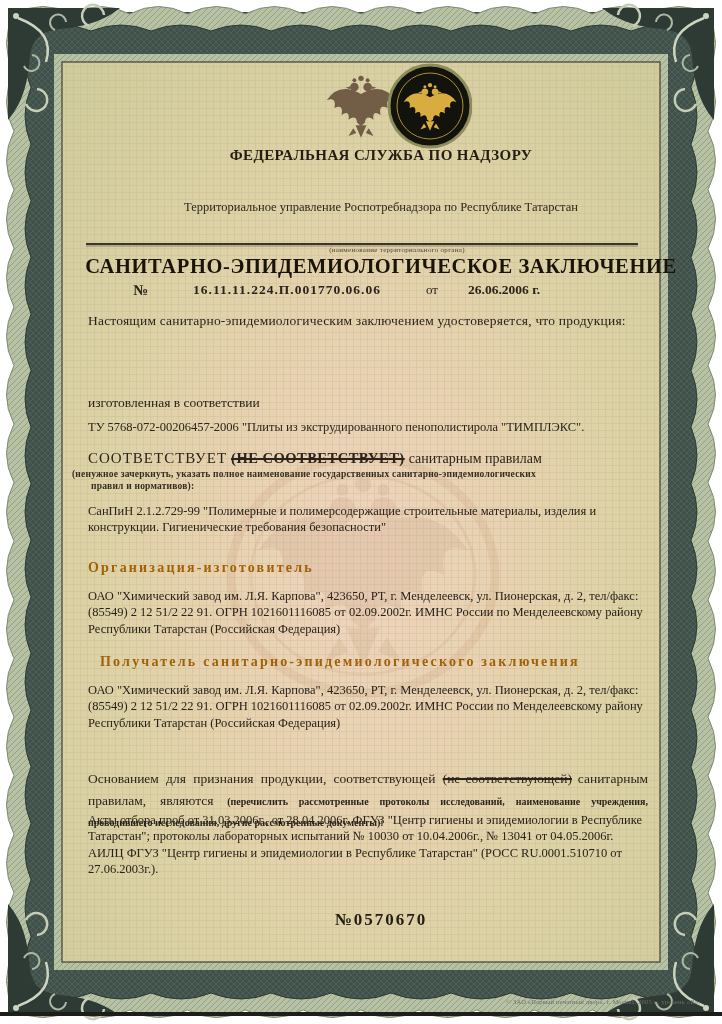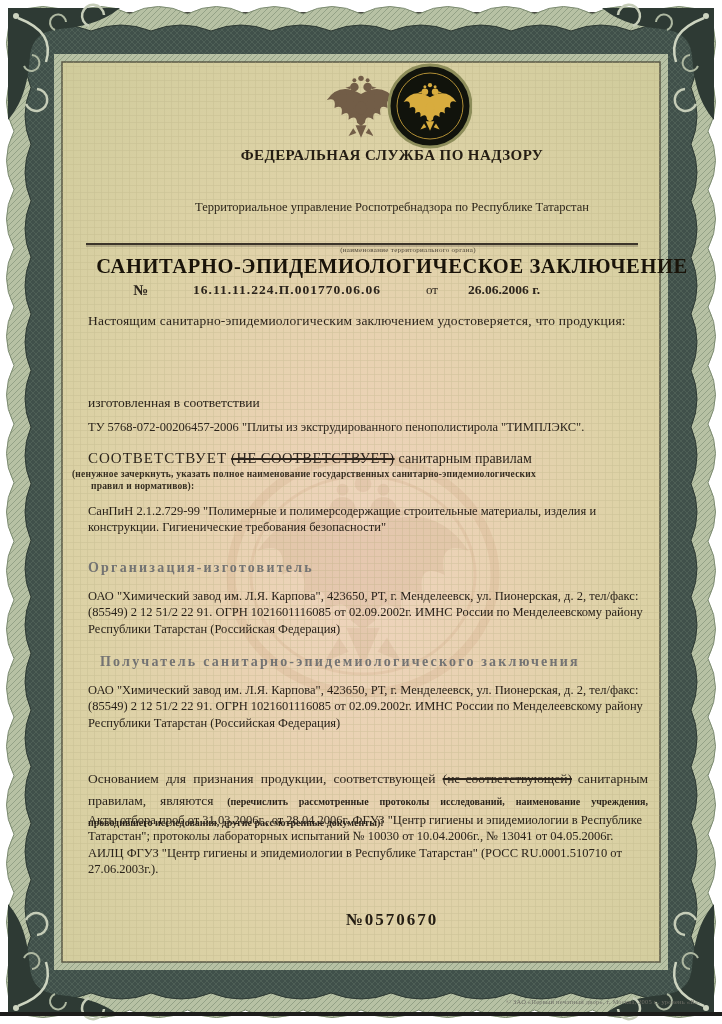--- a/index.html
+++ b/index.html
@@ -9,7 +9,7 @@
   .scanline-bottom{position:absolute;left:0;top:1012px;width:722px;height:4px;background:#1d1d1b;}
   svg.frame{position:absolute;left:0;top:0;}
   .abs{position:absolute;}
-  .center{left:69px;width:646px;text-align:center;}
+  .center{left:58px;width:646px;text-align:center;}
   .hdr{font-weight:bold;font-size:15px;letter-spacing:.4px;color:#241d13;}
   .sub{font-size:12.5px;color:#2e271c;}
   .rule{left:86px;width:552px;height:2px;background:#3c352a;box-shadow:0 2px 0 rgba(60,53,42,.25);}

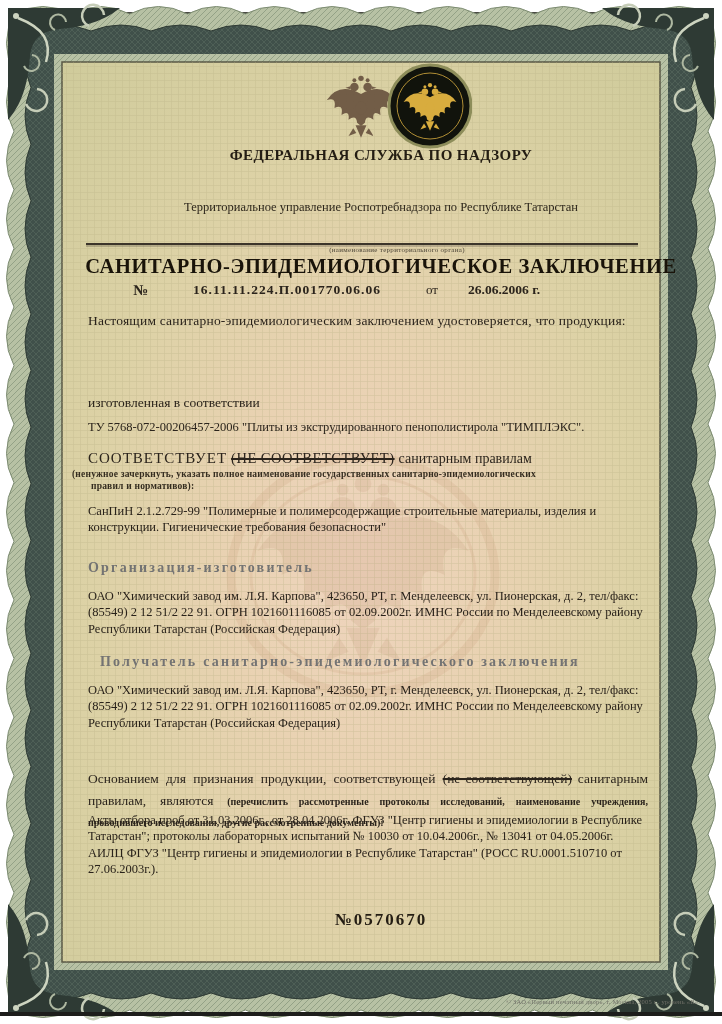--- a/index.html
+++ b/index.html
@@ -129,7 +129,7 @@
 
   <div class="abs" style="left:88px;top:449px;width:556px;">
     <span style="font-size:15px;letter-spacing:1px;">СООТВЕТСТВУЕТ</span>
-    <span class="strike" style="font-size:14.5px;letter-spacing:.5px;">(НЕ СООТВЕТСТВУЕТ)</span>
+    <span class="strike" style="font-size:14.5px;letter-spacing:.5px;font-weight:bold;">(НЕ СООТВЕТСТВУЕТ)</span>
     <span style="font-size:14px;">санитарным правилам</span>
   </div>
   <div class="abs note-t" style="left:72px;top:469px;width:556px;">(ненужное зачеркнуть, указать полное наименование государственных санитарно-эпидемиологических</div>

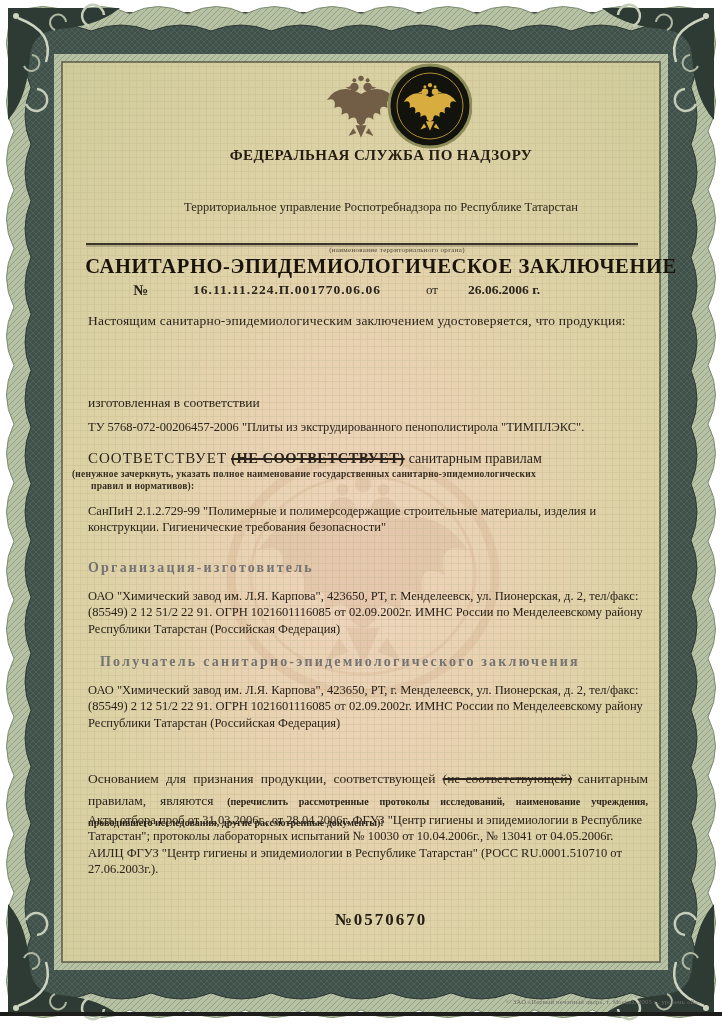--- a/index.html
+++ b/index.html
@@ -19,7 +19,7 @@
   .body-t{font-size:13.5px;color:#29221a;}
   .small-t{font-size:12.5px;}
   .note-t{font-size:9.5px;font-weight:bold;color:#352d20;letter-spacing:.2px;line-height:1.25;}
-  .sec-h{font-size:14px;letter-spacing:2.2px;color:#737373;font-weight:bold;}
+  .sec-h{font-size:14px;letter-spacing:2.2px;color:#a16207;font-weight:bold;}
   .para{font-size:12.5px;line-height:1.3;text-align:left;color:#29221a;}
   .strike{text-decoration:line-through;text-decoration-thickness:1.5px;}
   .serial{font-weight:bold;font-size:17px;letter-spacing:2px;color:#241d13;}

